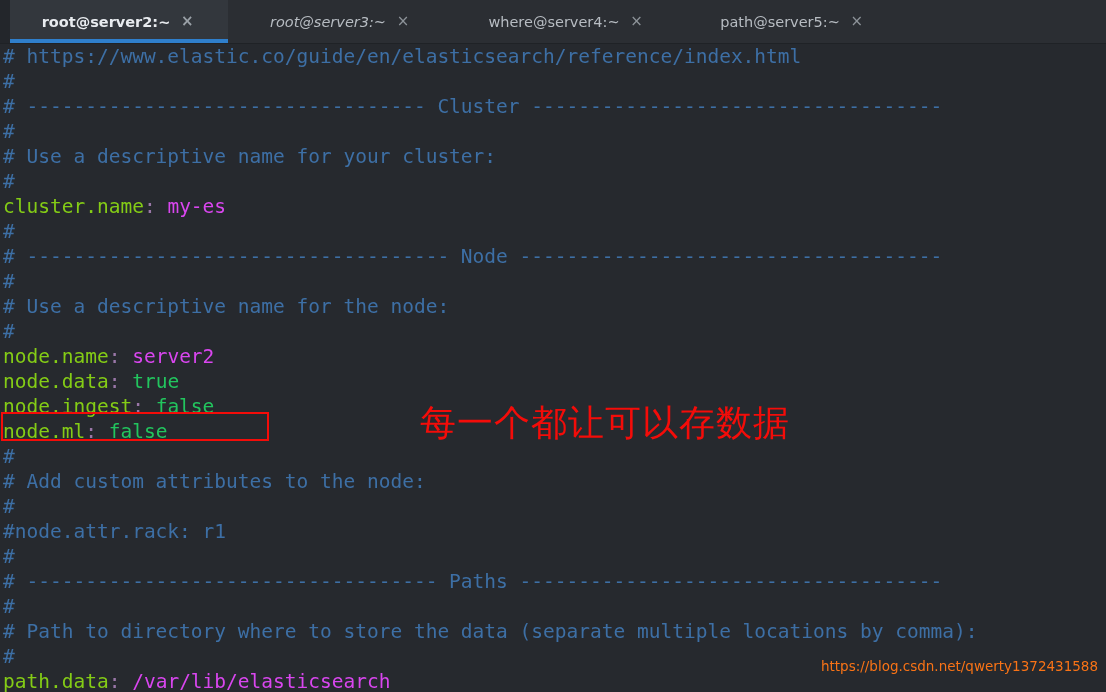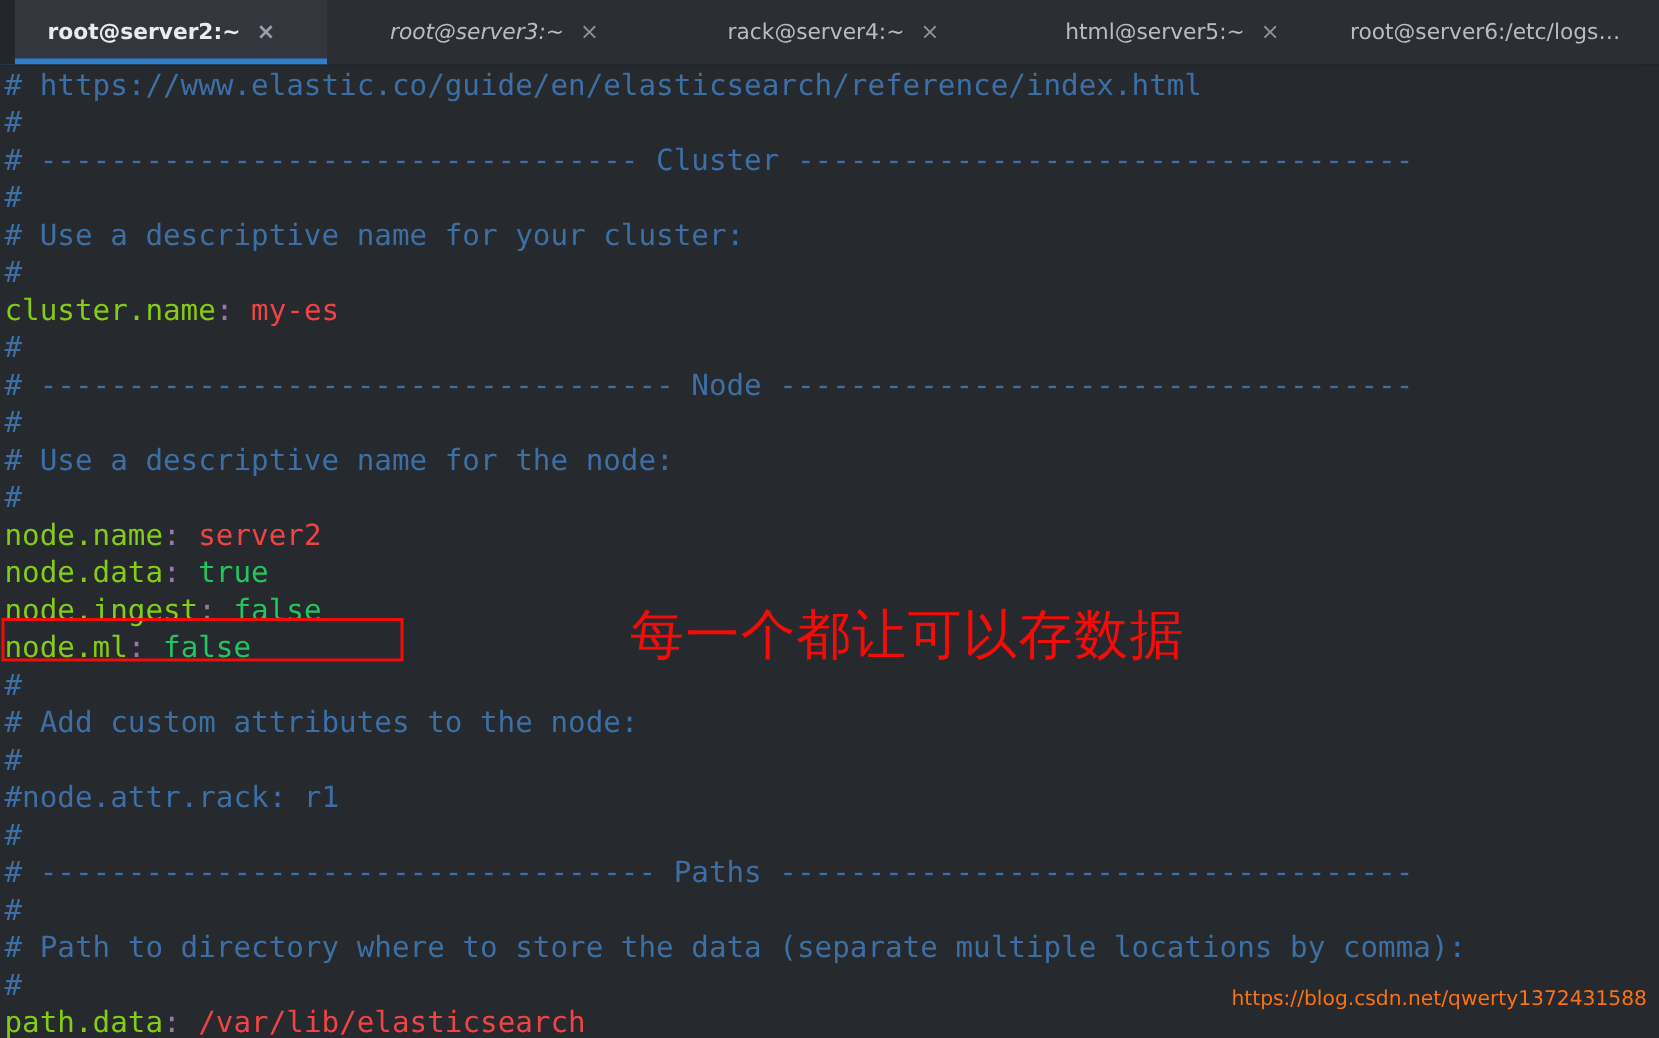--- a/index.html
+++ b/index.html
@@ -80,7 +80,7 @@
   .tab.active .tab-close { color: #9aa0a7; }
 
   
-  .tab-0 { width: 218px; }
+  .tab-0 { width: 218px; margin-left: 10px; }
   .tab-1 { width: 226px; font-style: italic; }
   .tab-2 { width: 226px; }
   .tab-3 { width: 226px; }

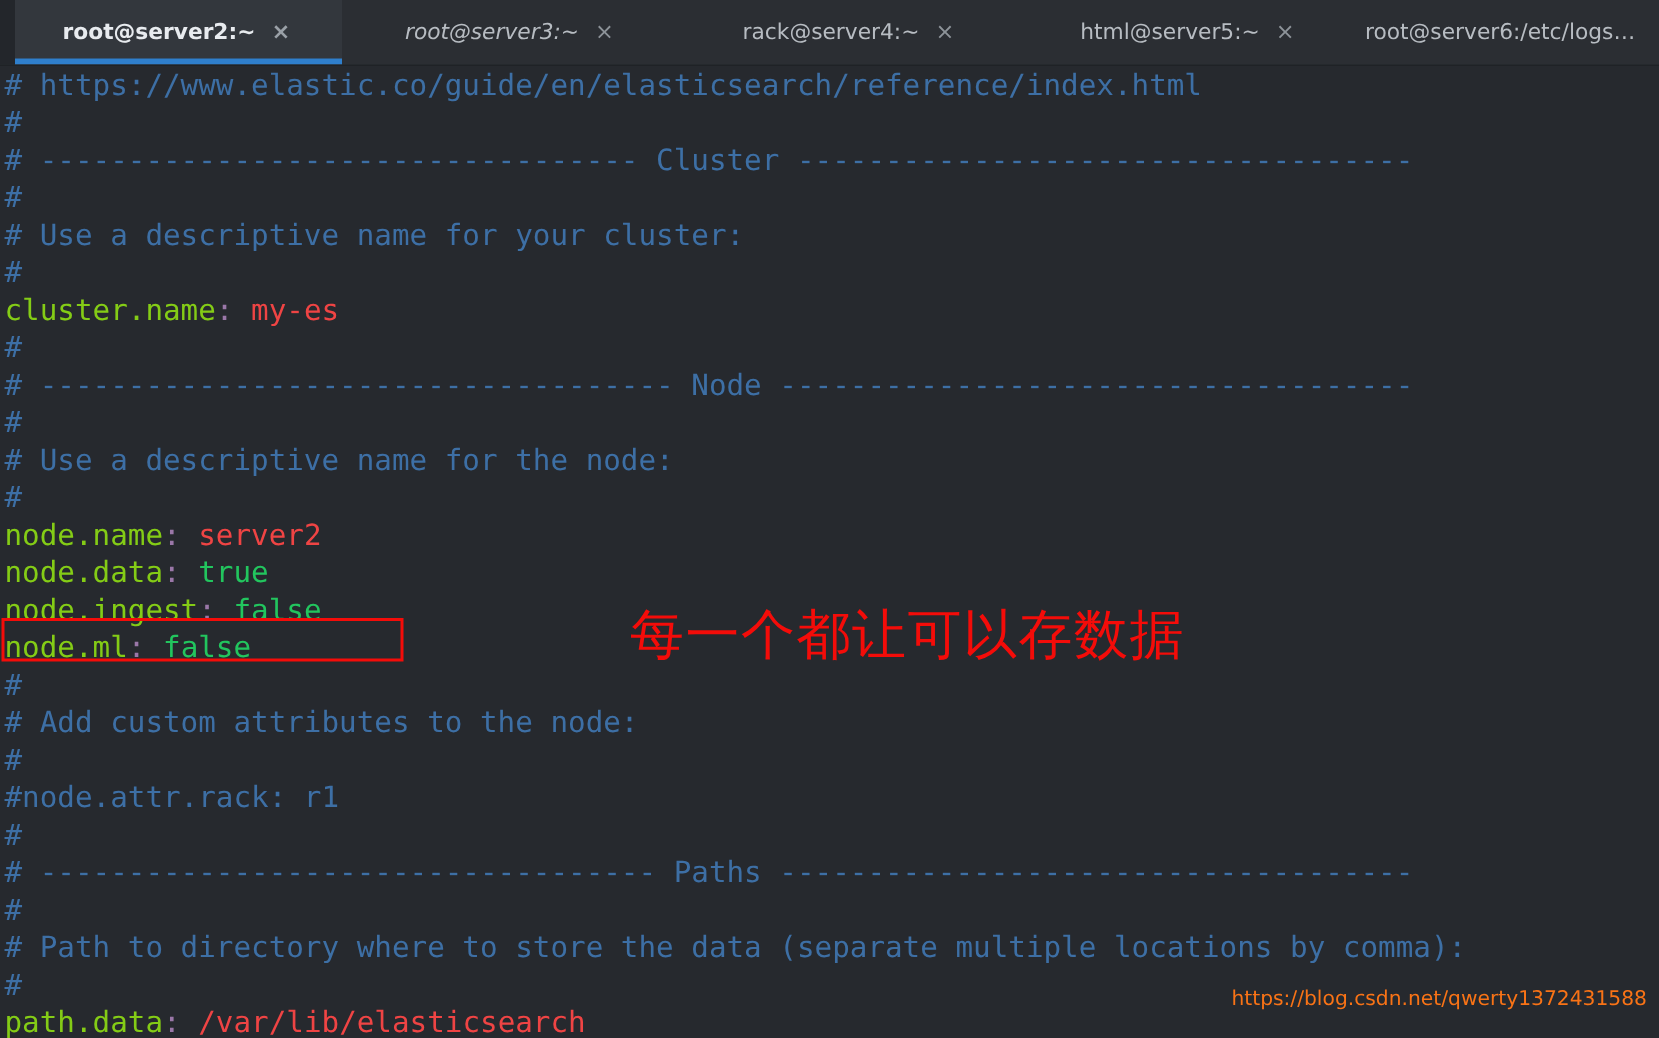--- a/index.html
+++ b/index.html
@@ -165,7 +165,7 @@
     </div>
 
     <div class="tab tab-2">
-      <span class="tab-label">rack@server4:~</span>
+      <span class="tab-label">where@server4:~</span>
       <span class="tab-close">×</span>
     </div>
 

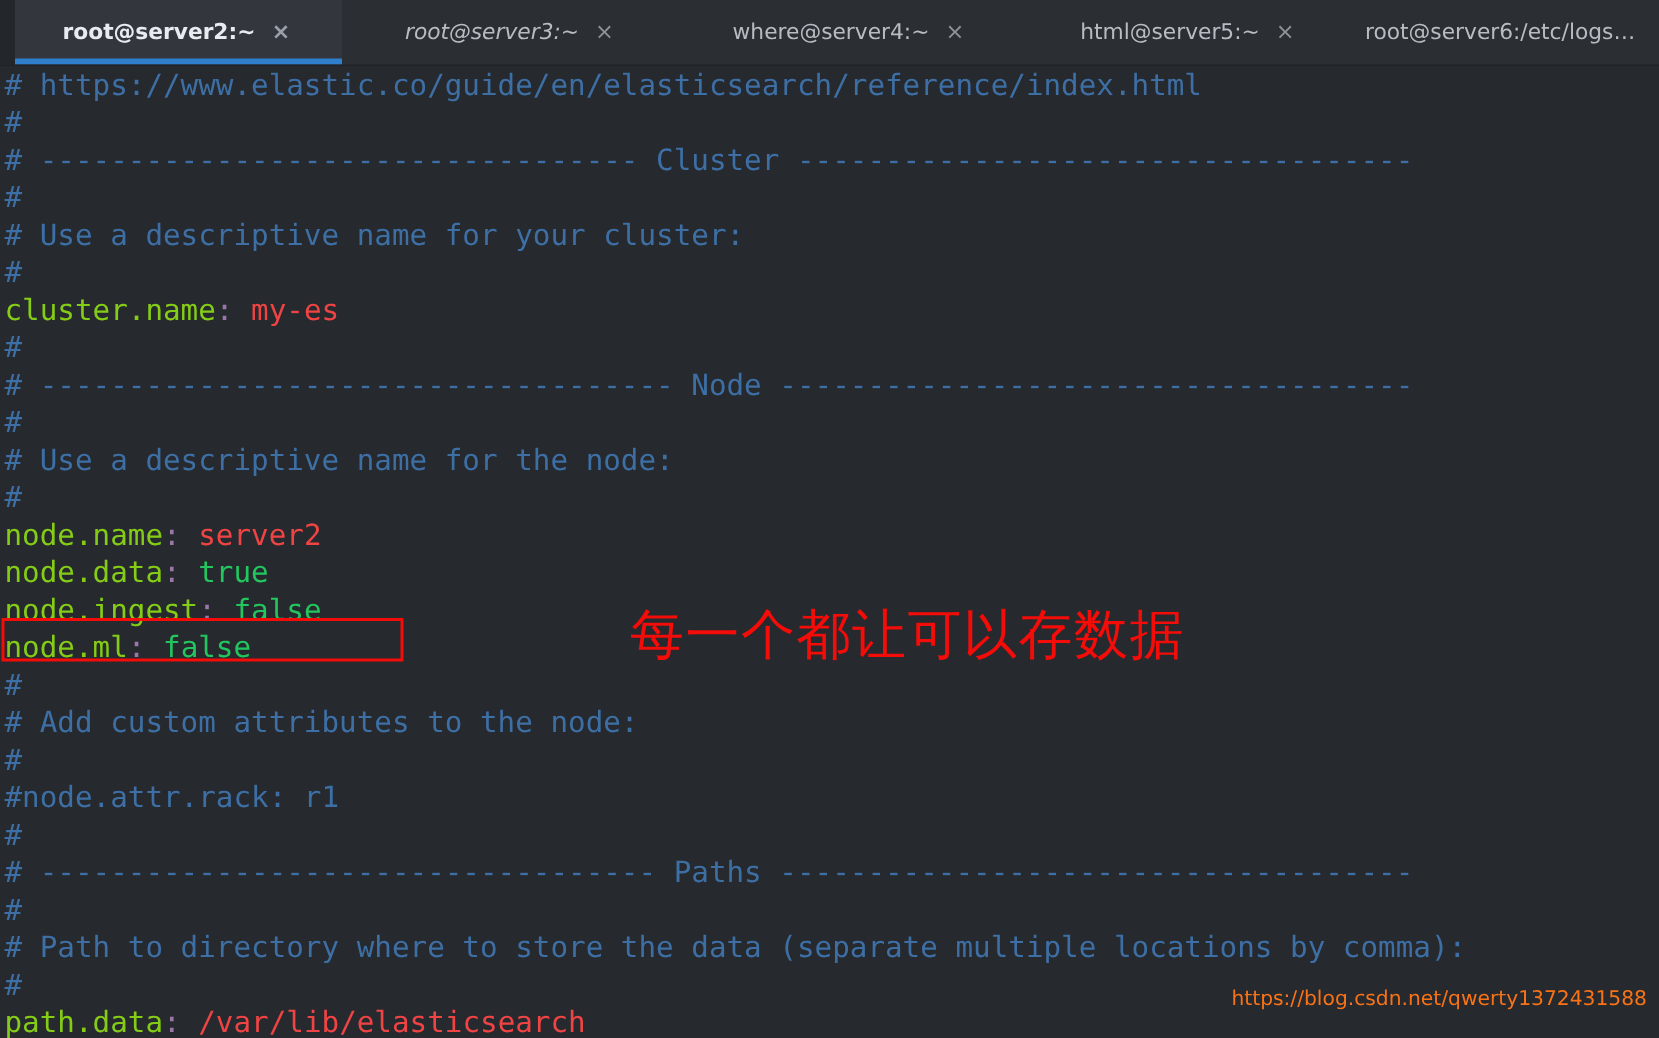--- a/index.html
+++ b/index.html
@@ -170,7 +170,7 @@
     </div>
 
     <div class="tab tab-3">
-      <span class="tab-label">html@server5:~</span>
+      <span class="tab-label">path@server5:~</span>
       <span class="tab-close">×</span>
     </div>
 

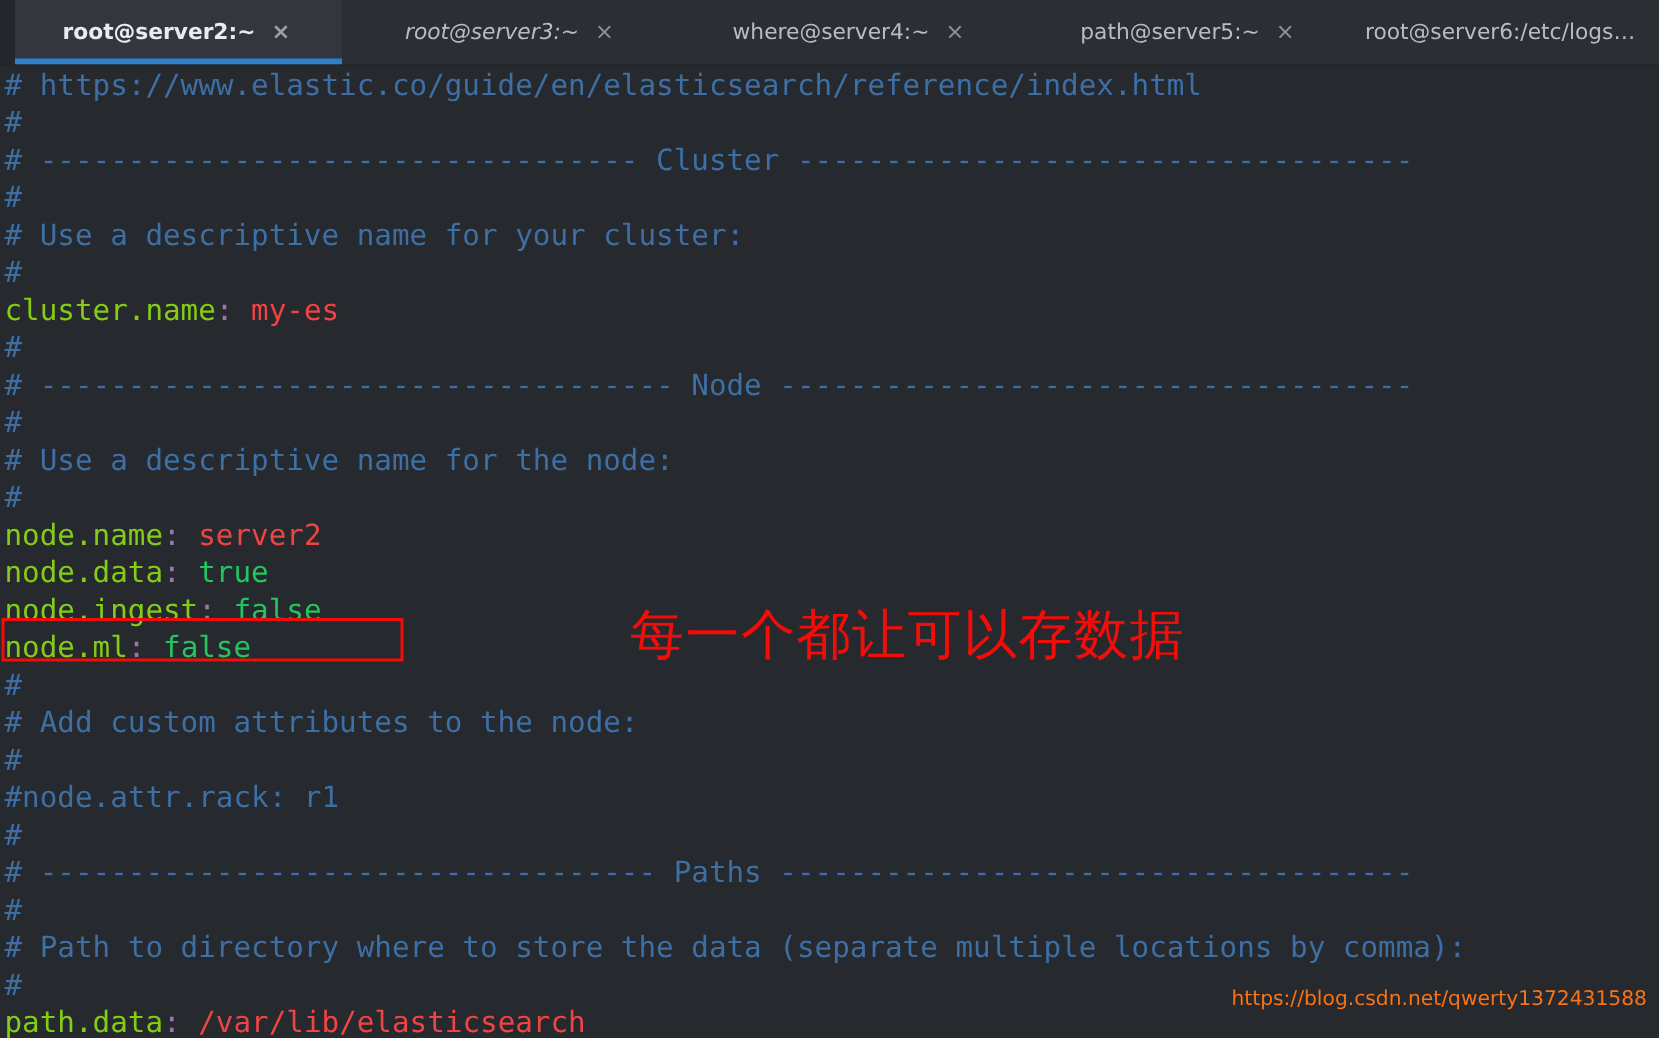--- a/index.html
+++ b/index.html
@@ -174,9 +174,6 @@
       <span class="tab-close">×</span>
     </div>
 
-    <div class="tab tab-4">
-      <span class="tab-label">root@server6:/etc/logs…</span>
-    </div>
 
   </div>
 

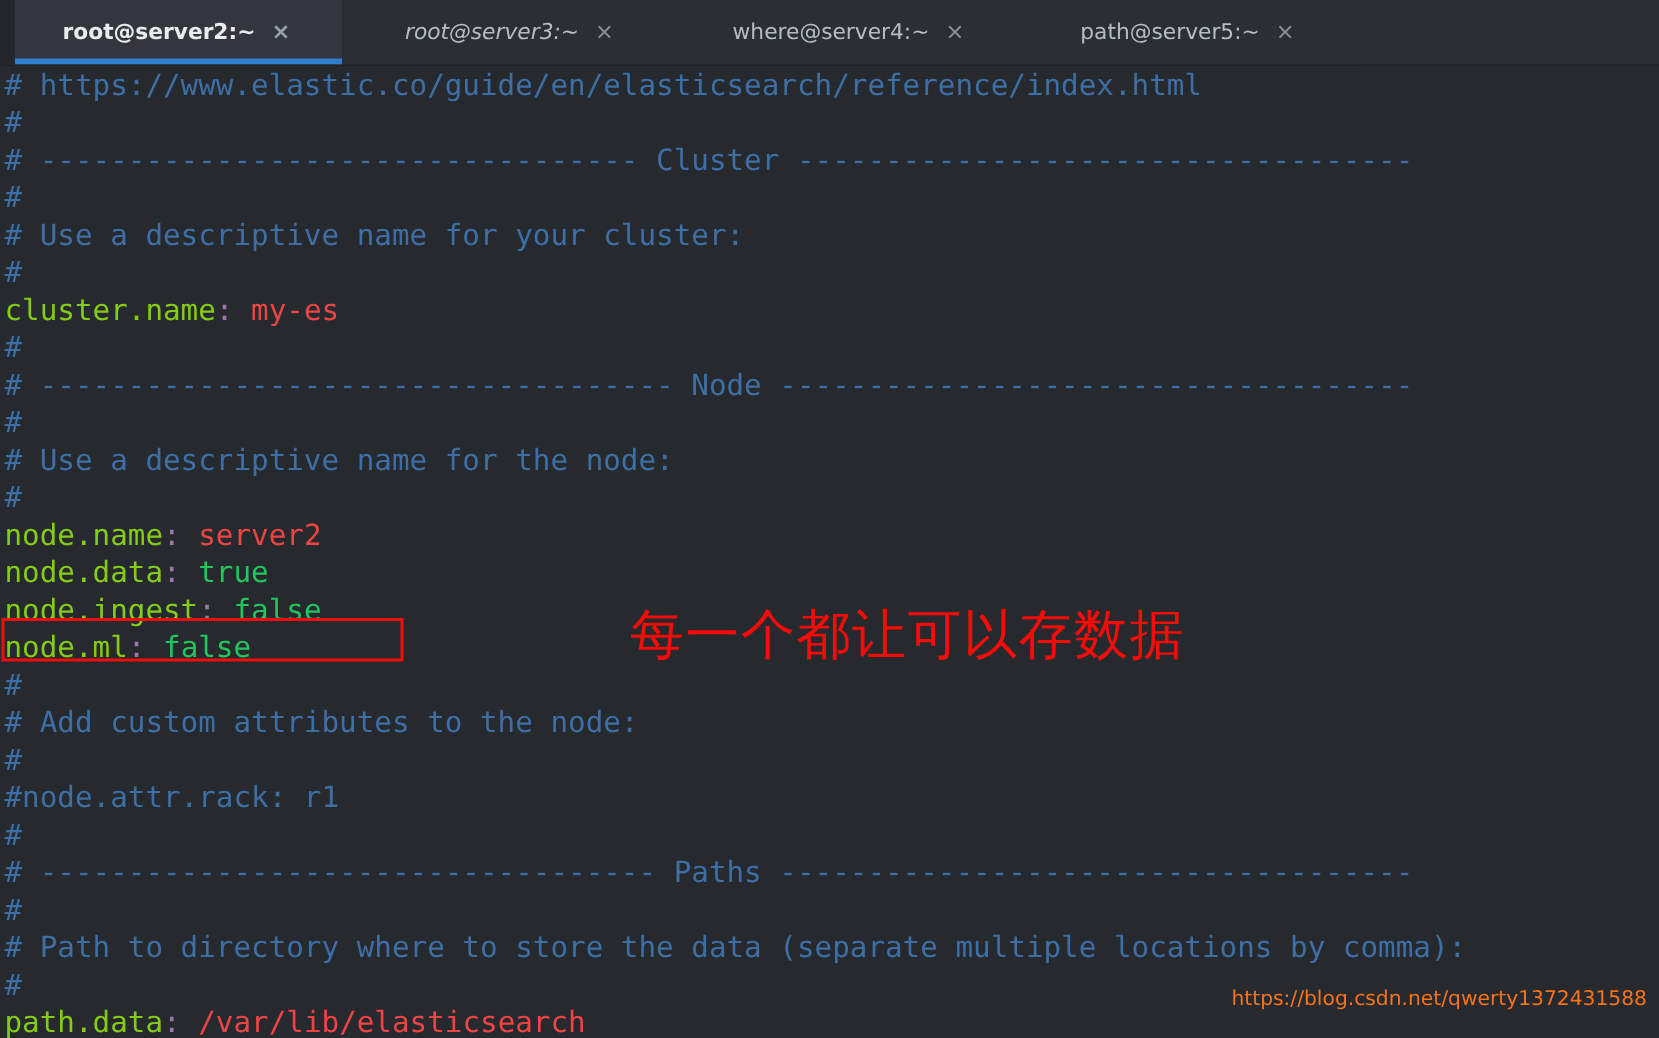--- a/index.html
+++ b/index.html
@@ -110,7 +110,7 @@
   .cm  { color: #3d6fa5; }   
   .key { color: #84cc16; }   
   .col { color: #9a77a8; }   
-  .val { color: #ef4444; }   
+  .val { color: #d946ef; }   
   .bool{ color: #22c55e; }   
 
   

